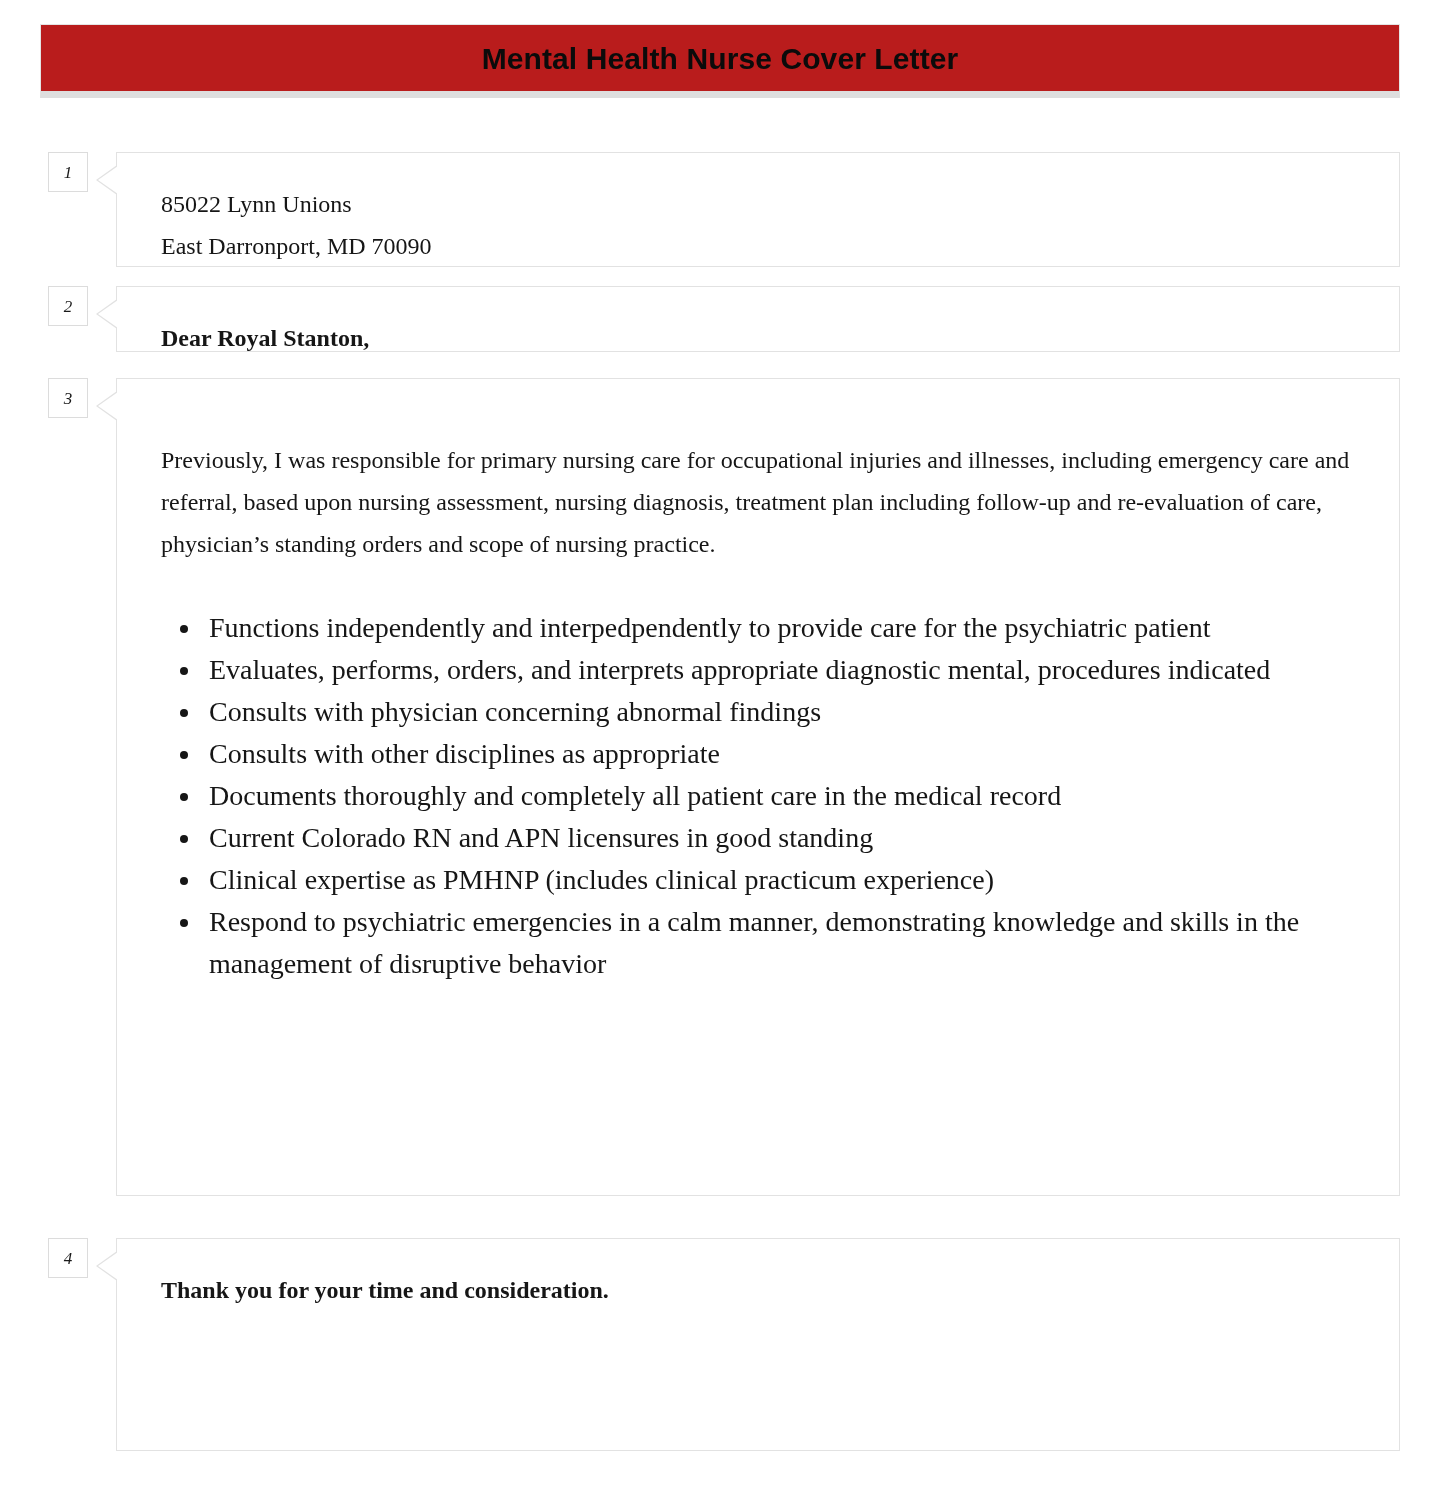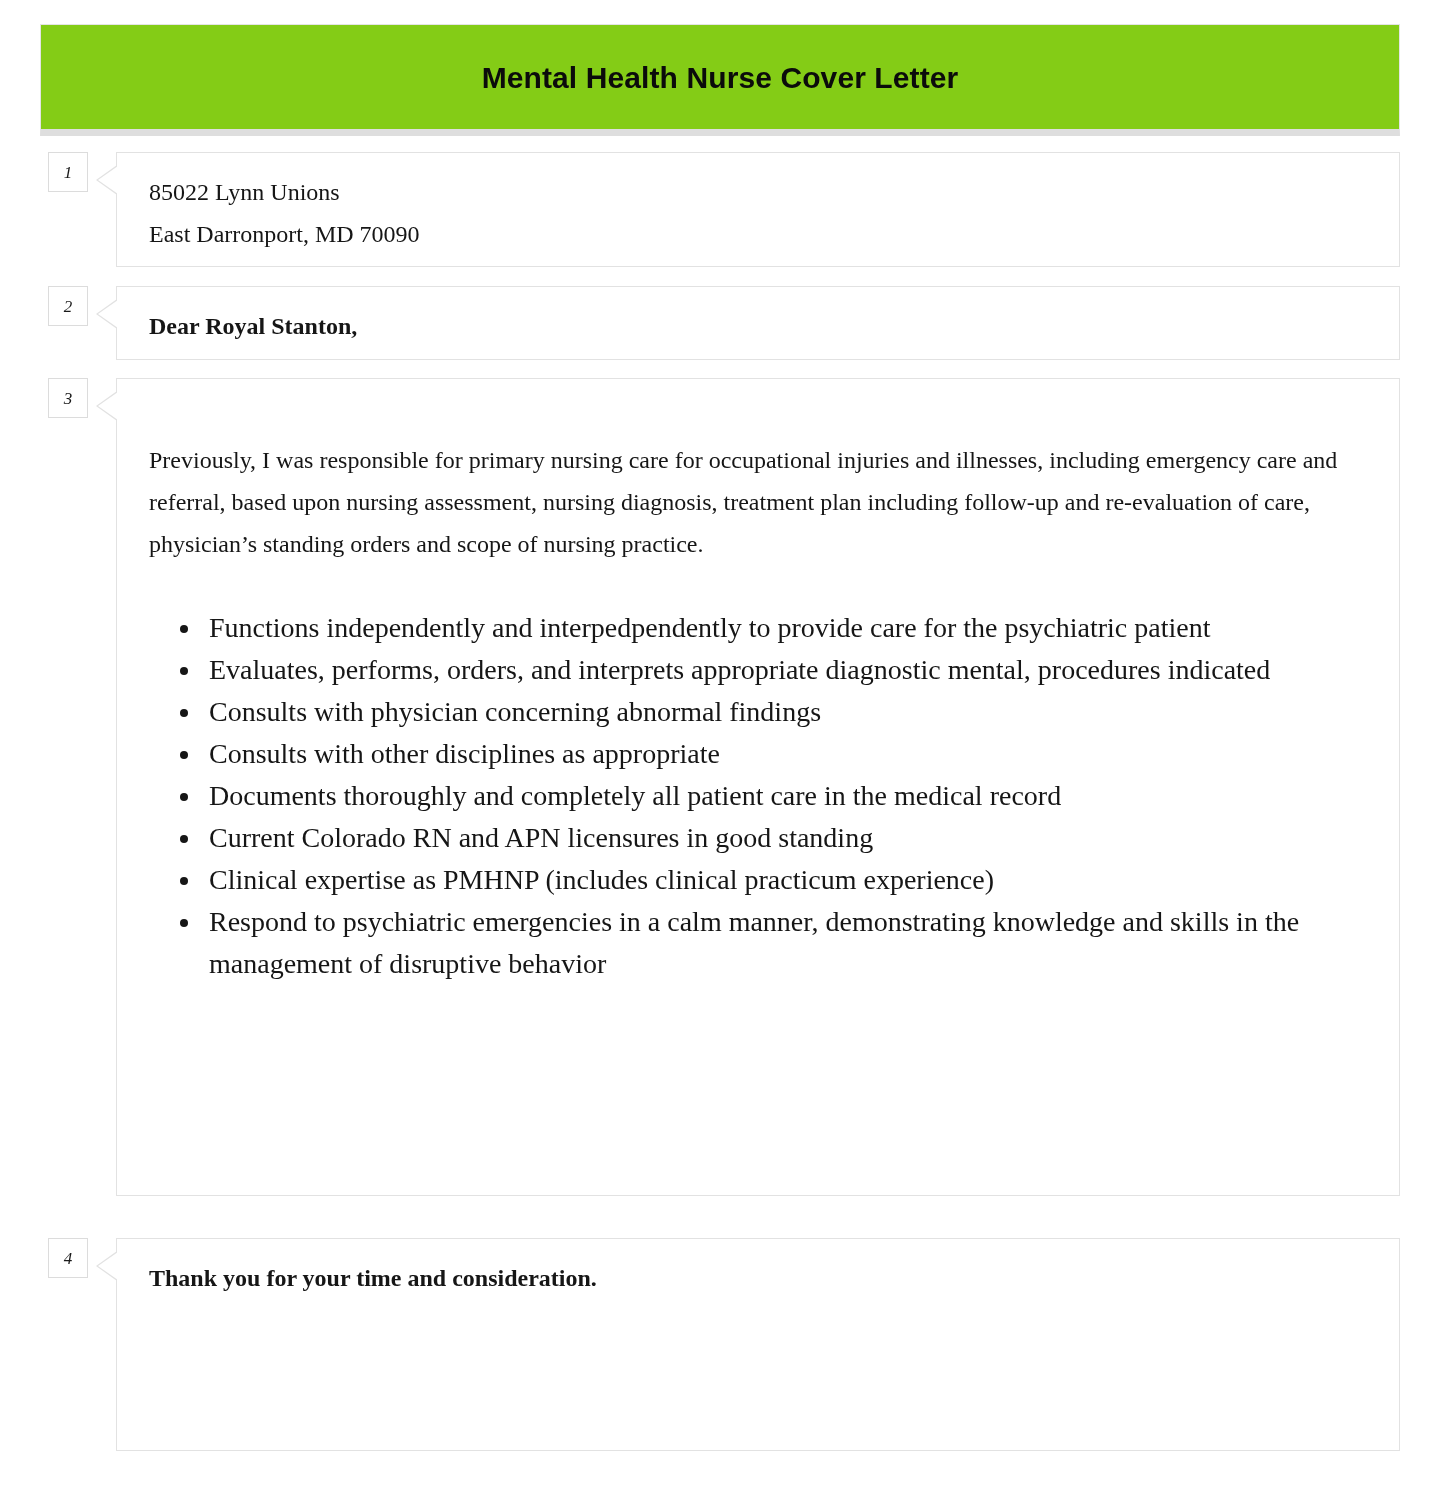--- a/index.html
+++ b/index.html
@@ -28,9 +28,9 @@
     left: 40px;
     top: 24px;
     width: 1360px;
-    height: 112px;
-    box-sizing: border-box;
-    background: #84cc16;
+    height: 74px;
+    box-sizing: border-box;
+    background: #b91c1c;
     border: 1px solid #e4e4e4;
     border-bottom: 7px solid #dedede;
     display: flex;

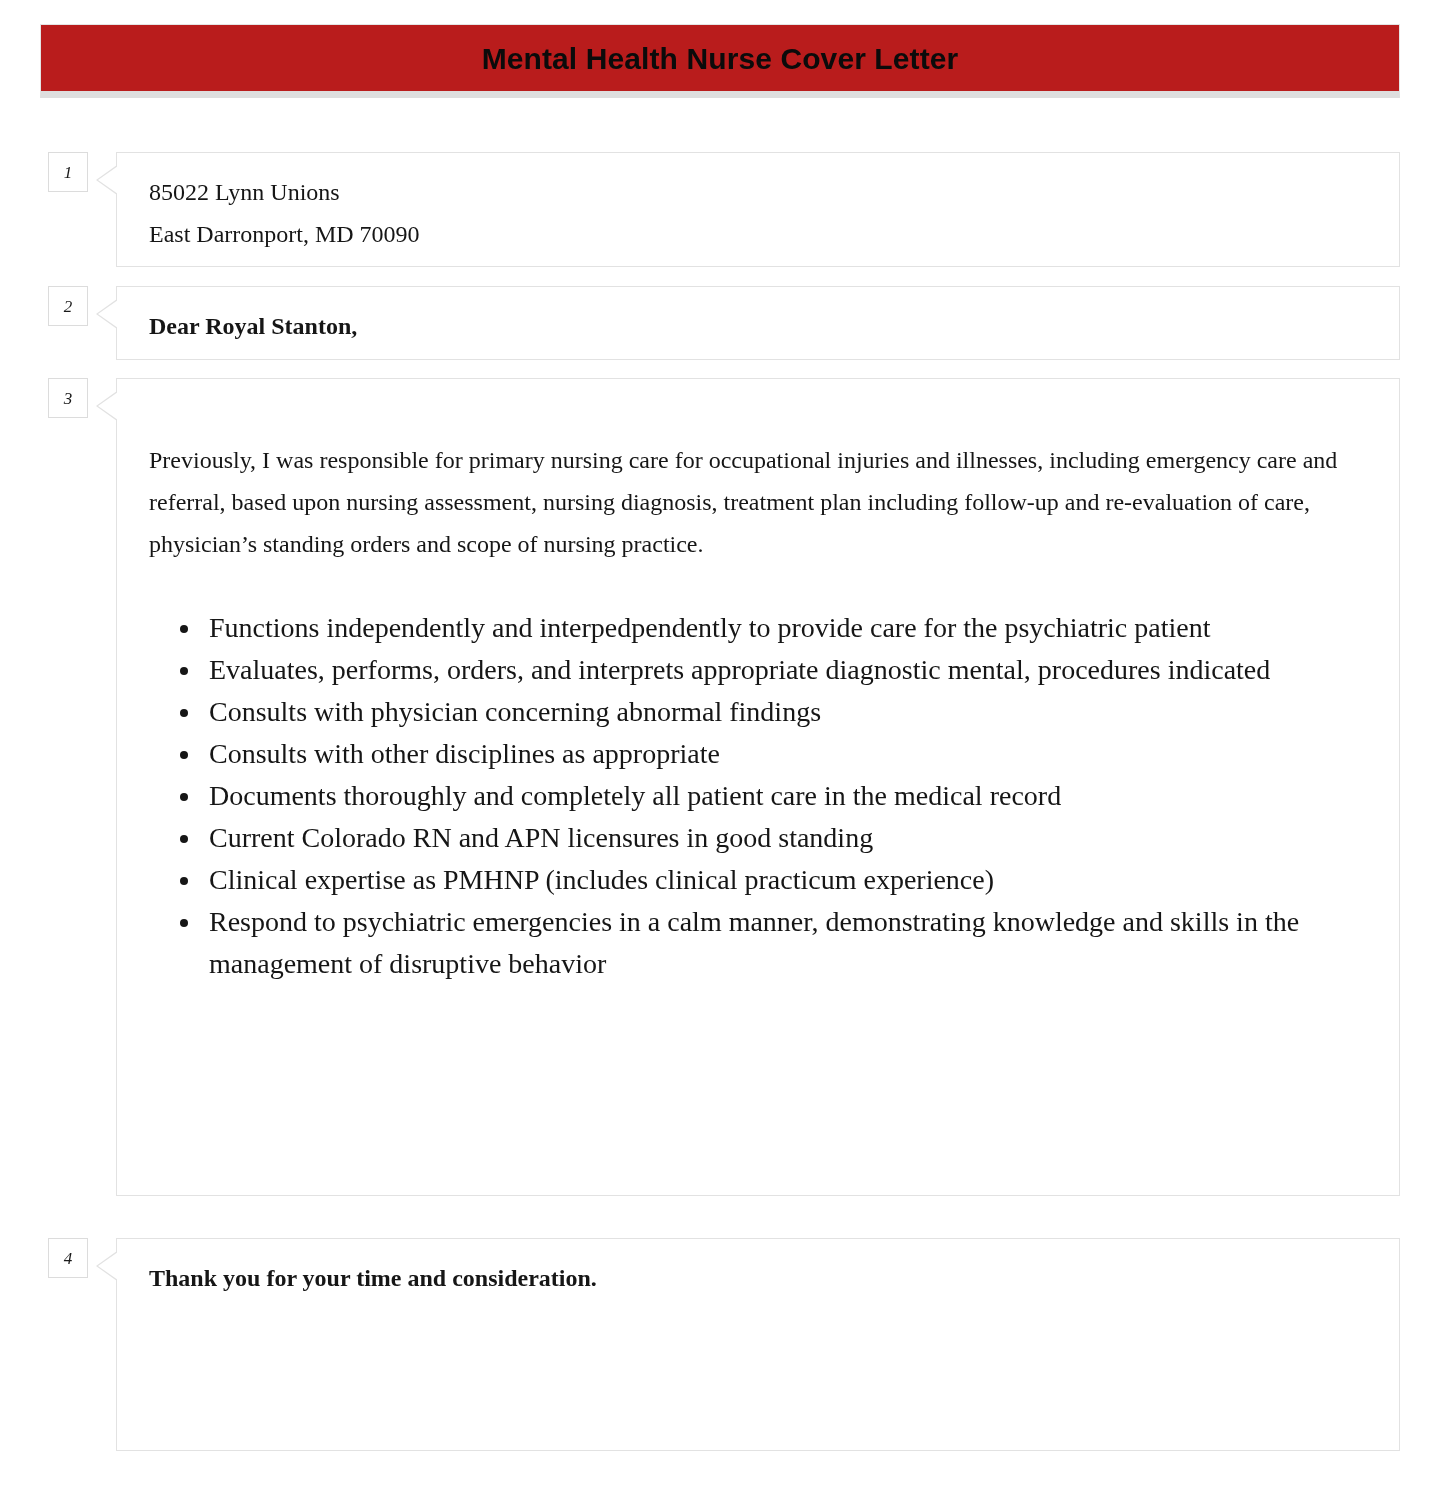--- a/index.html
+++ b/index.html
@@ -109,7 +109,7 @@
 
   
   .panel p {
-    margin: 0;
+    margin: 12px;
     font-size: 24px;
     line-height: 42px;
     color: #161616;

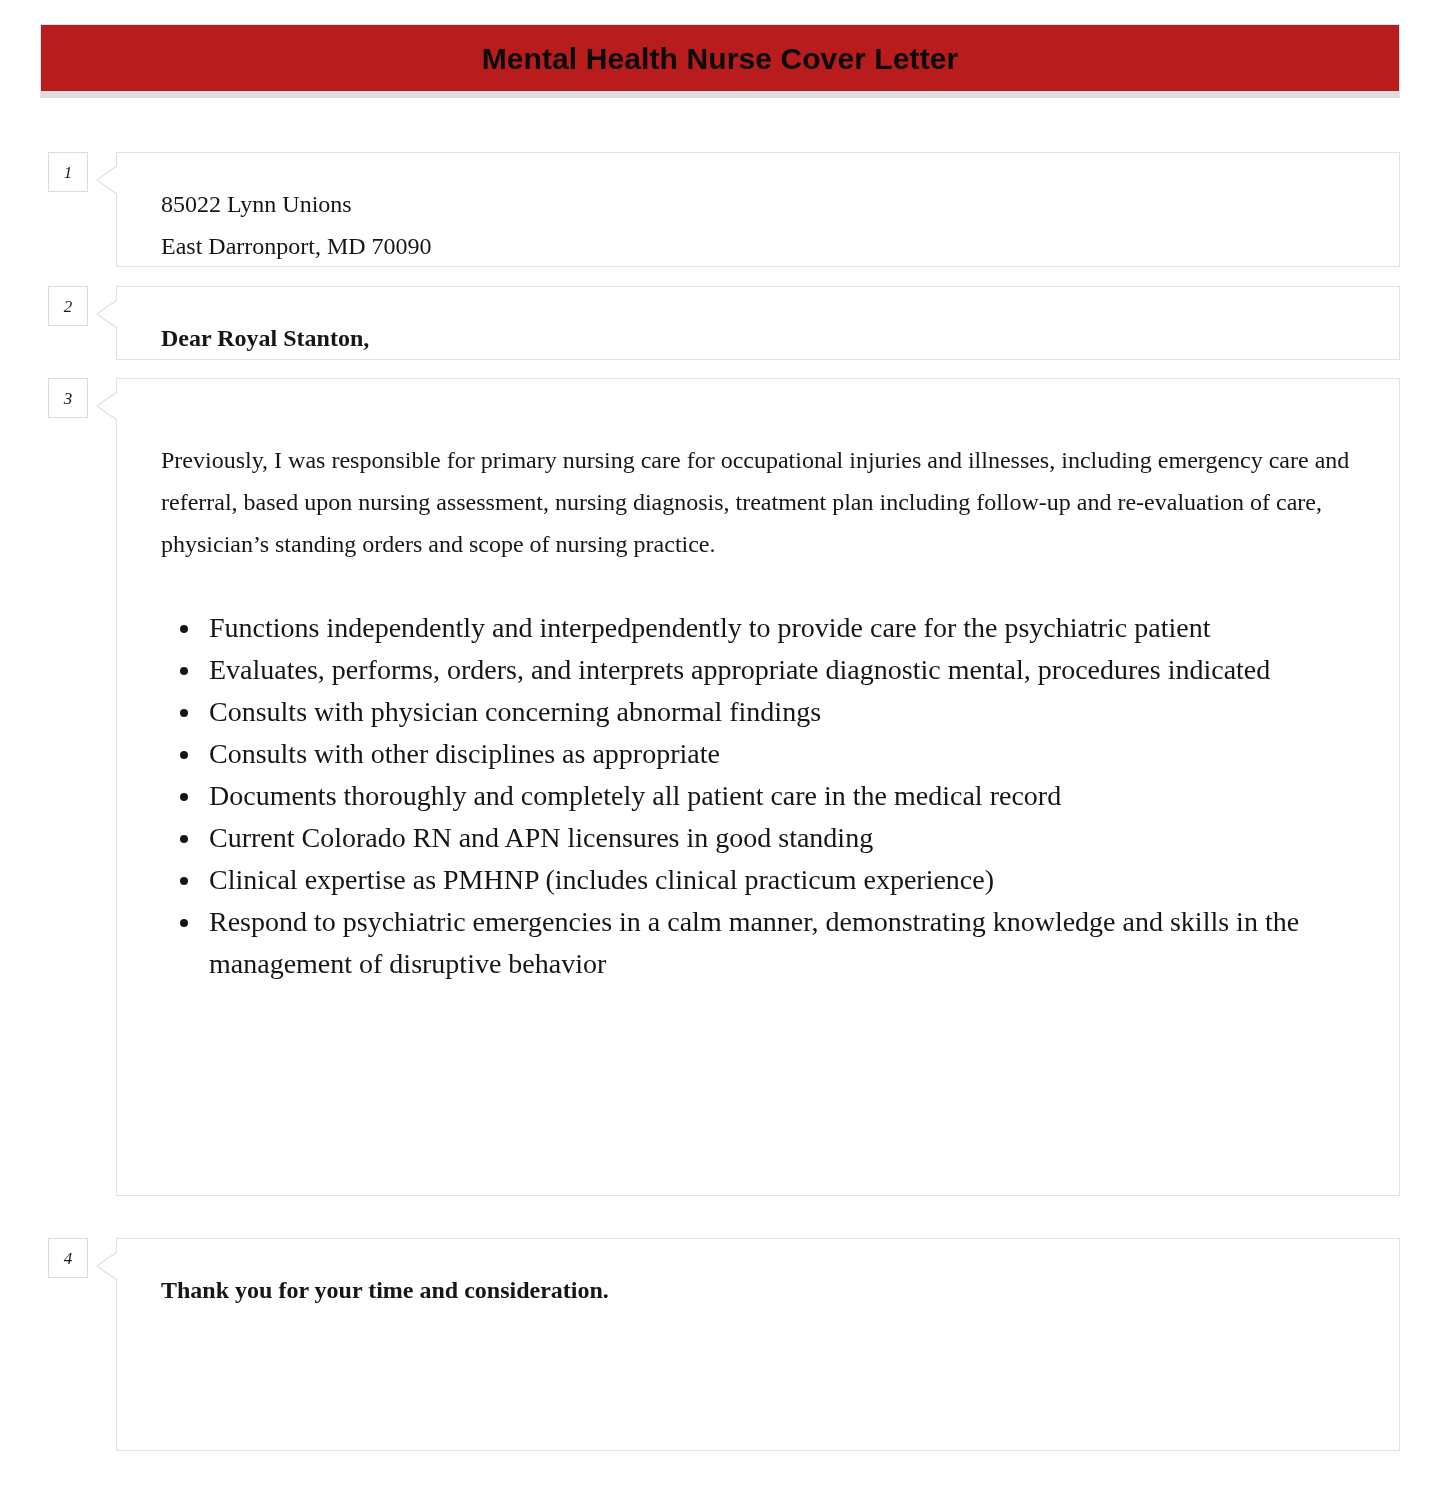--- a/index.html
+++ b/index.html
@@ -145,7 +145,7 @@
   #row-4 { top: 1238px; }
 
   #row-1 .panel { height: 115px; }
-  #row-2 .panel { height: 74px; }
+  #row-2 .panel { height: 66px; }
   #row-3 .panel { height: 818px; }
   #row-4 .panel { height: 213px; }
 </style>

